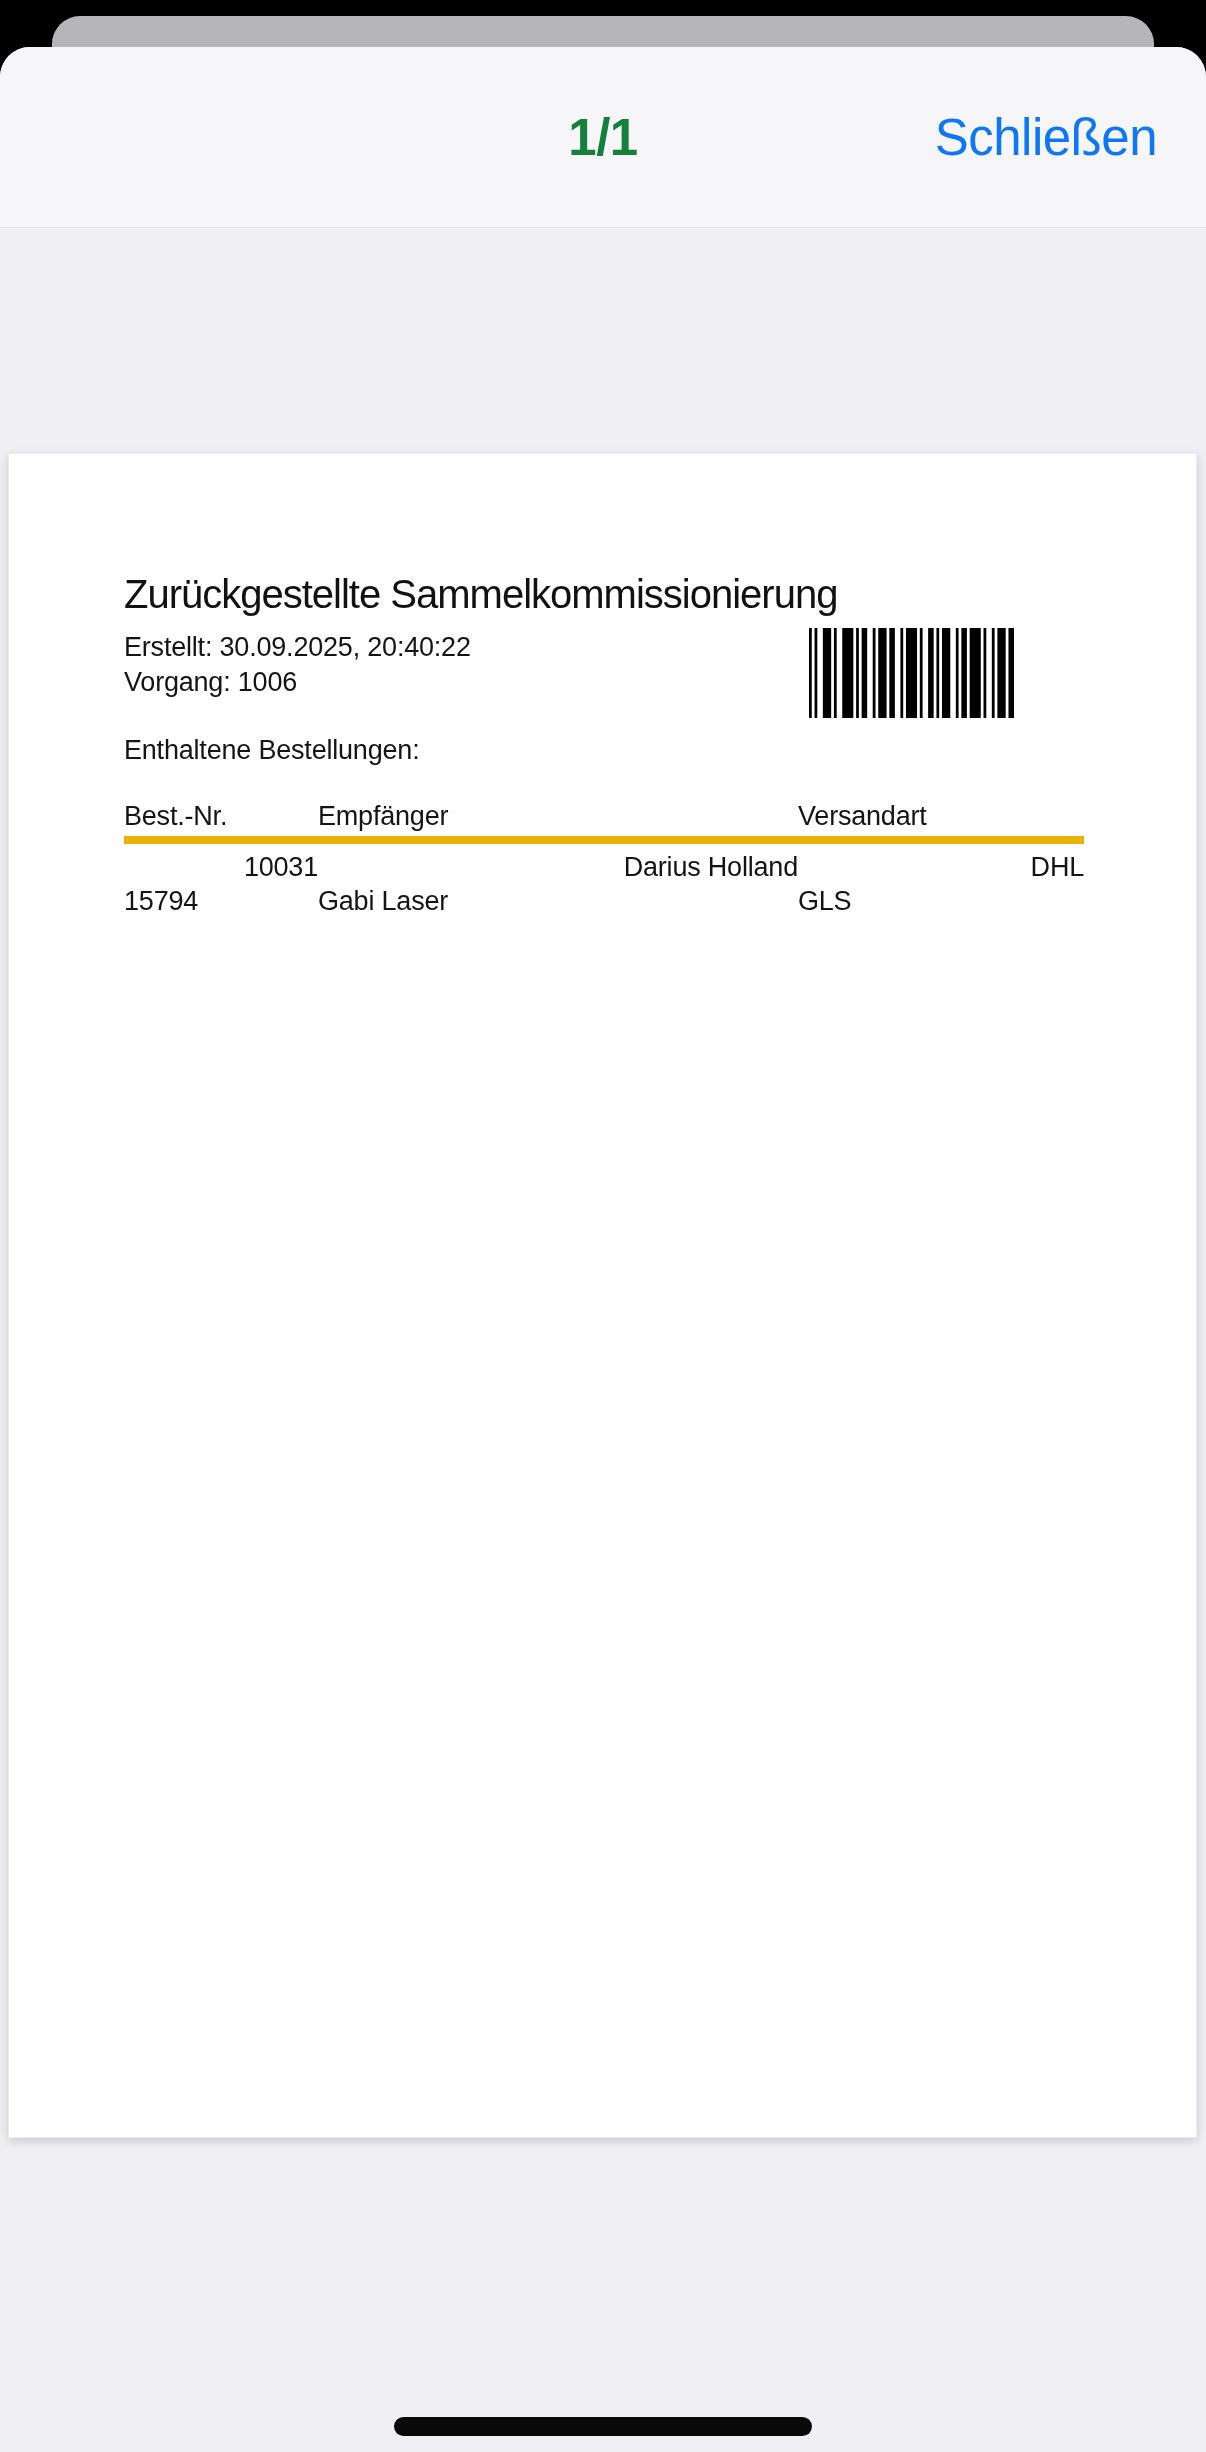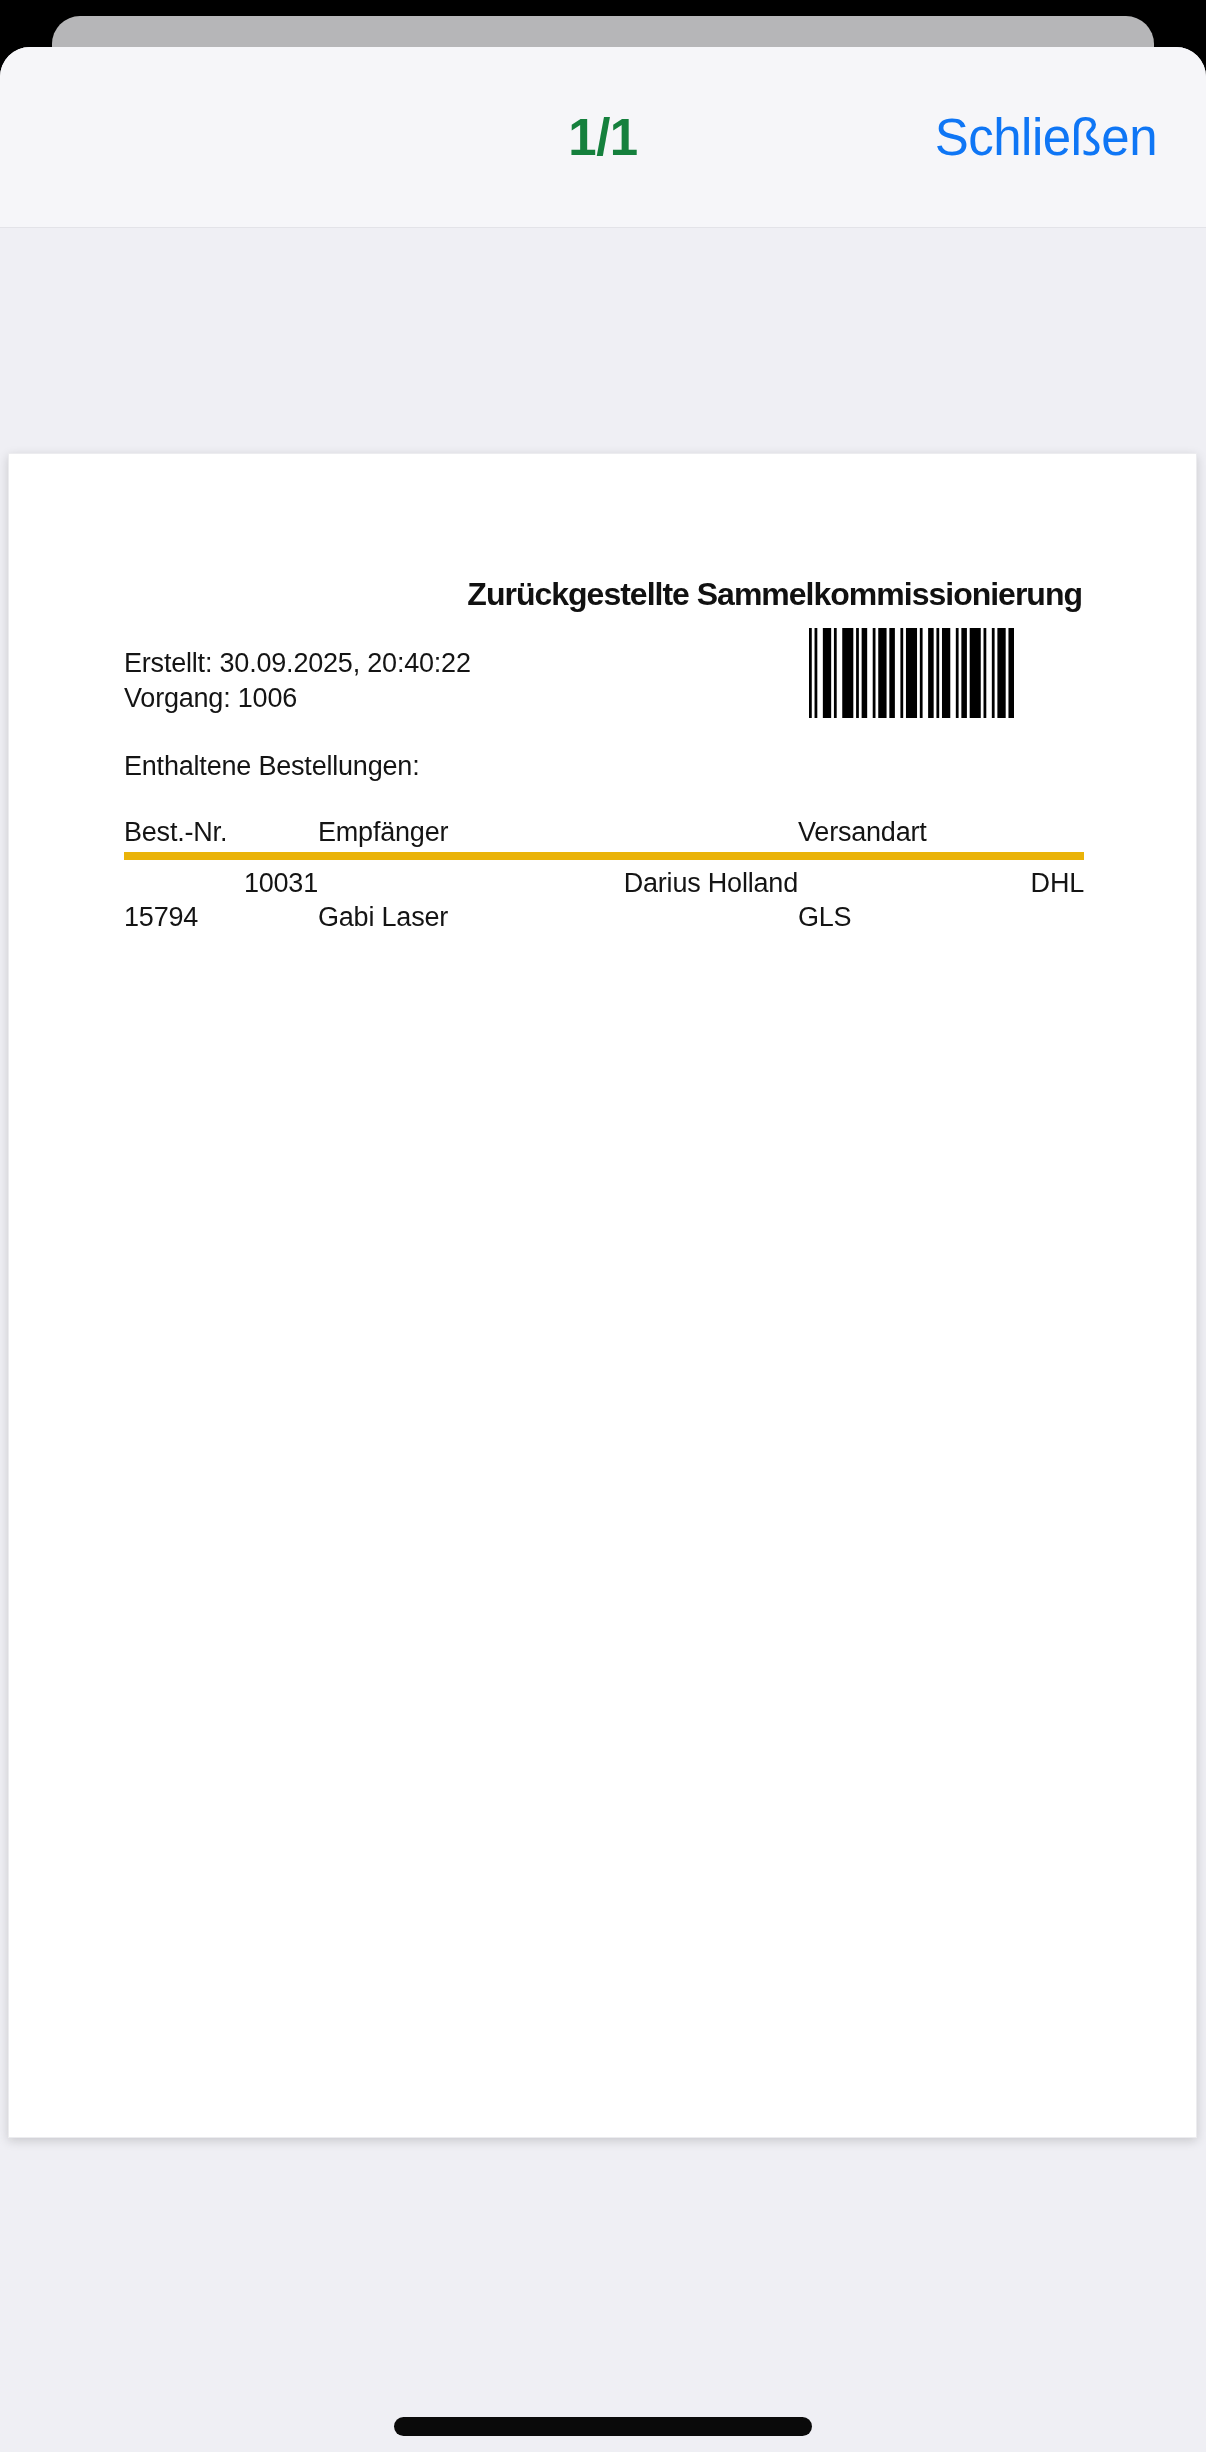--- a/index.html
+++ b/index.html
@@ -70,13 +70,12 @@
     color: #141414;
   }
   .doc-title {
-    font-size: 32px;
-    font-weight: 700;
+    font-size: 40px;
+    font-weight: 400;
     line-height: 44px;
     letter-spacing: -1px;
     color: #111;
     white-space: nowrap;
-    text-align: right;
   }
   .doc-meta {
     margin-top: 30px;

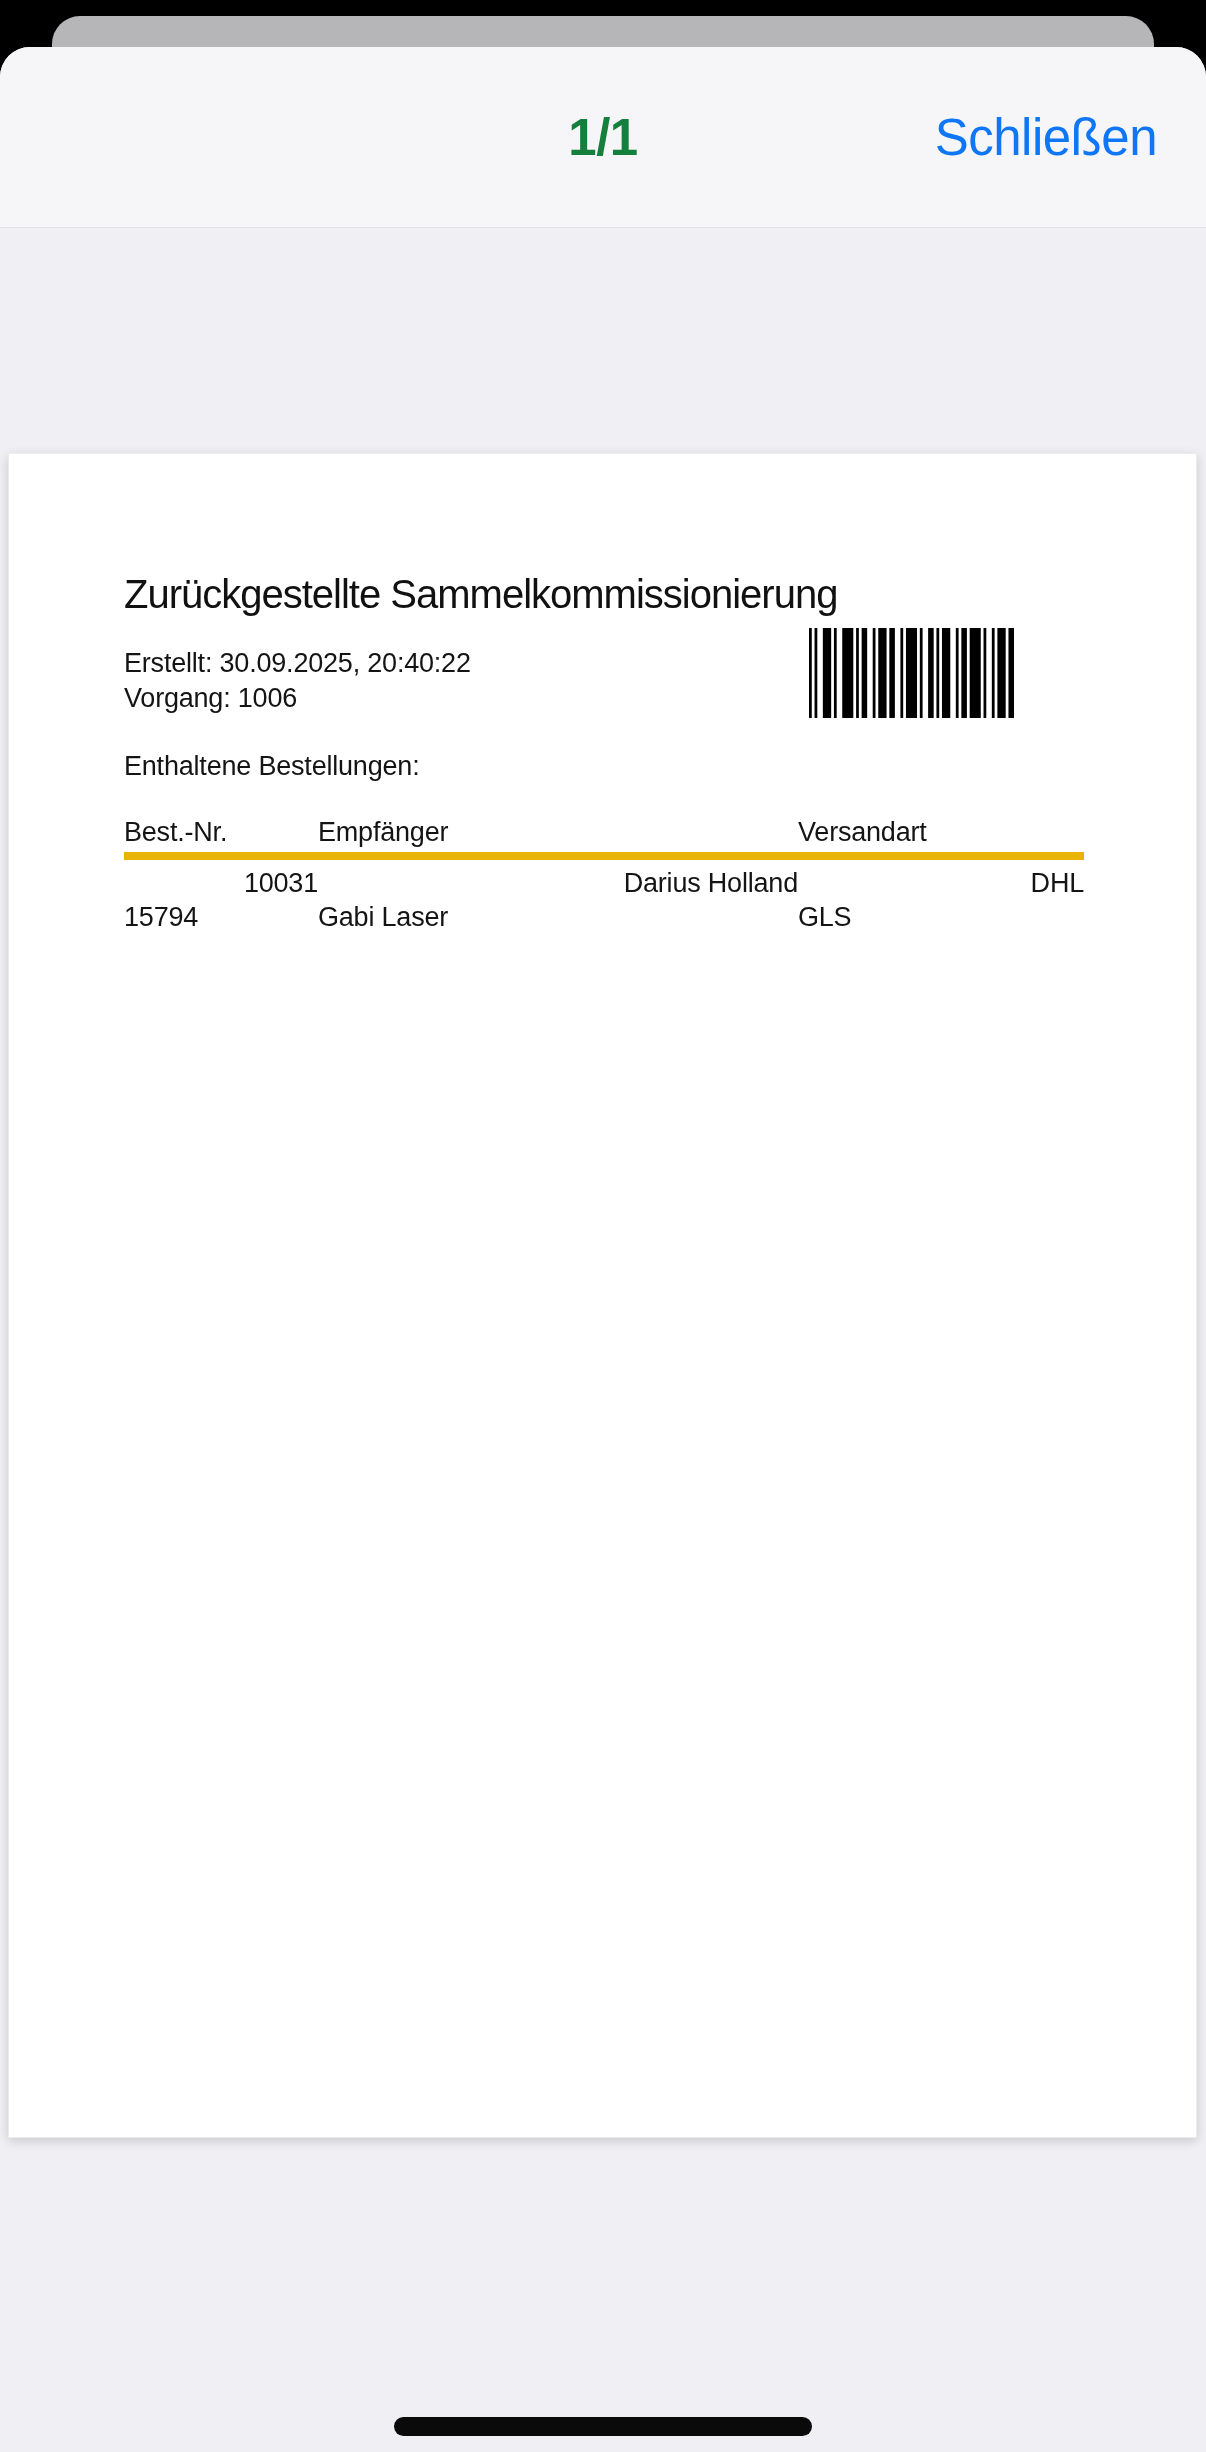--- a/index.html
+++ b/index.html
@@ -78,7 +78,7 @@
     white-space: nowrap;
   }
   .doc-meta {
-    margin-top: 30px;
+    margin-top: 14px;
     font-size: 27px;
     line-height: 34.5px;
     letter-spacing: -0.2px;

